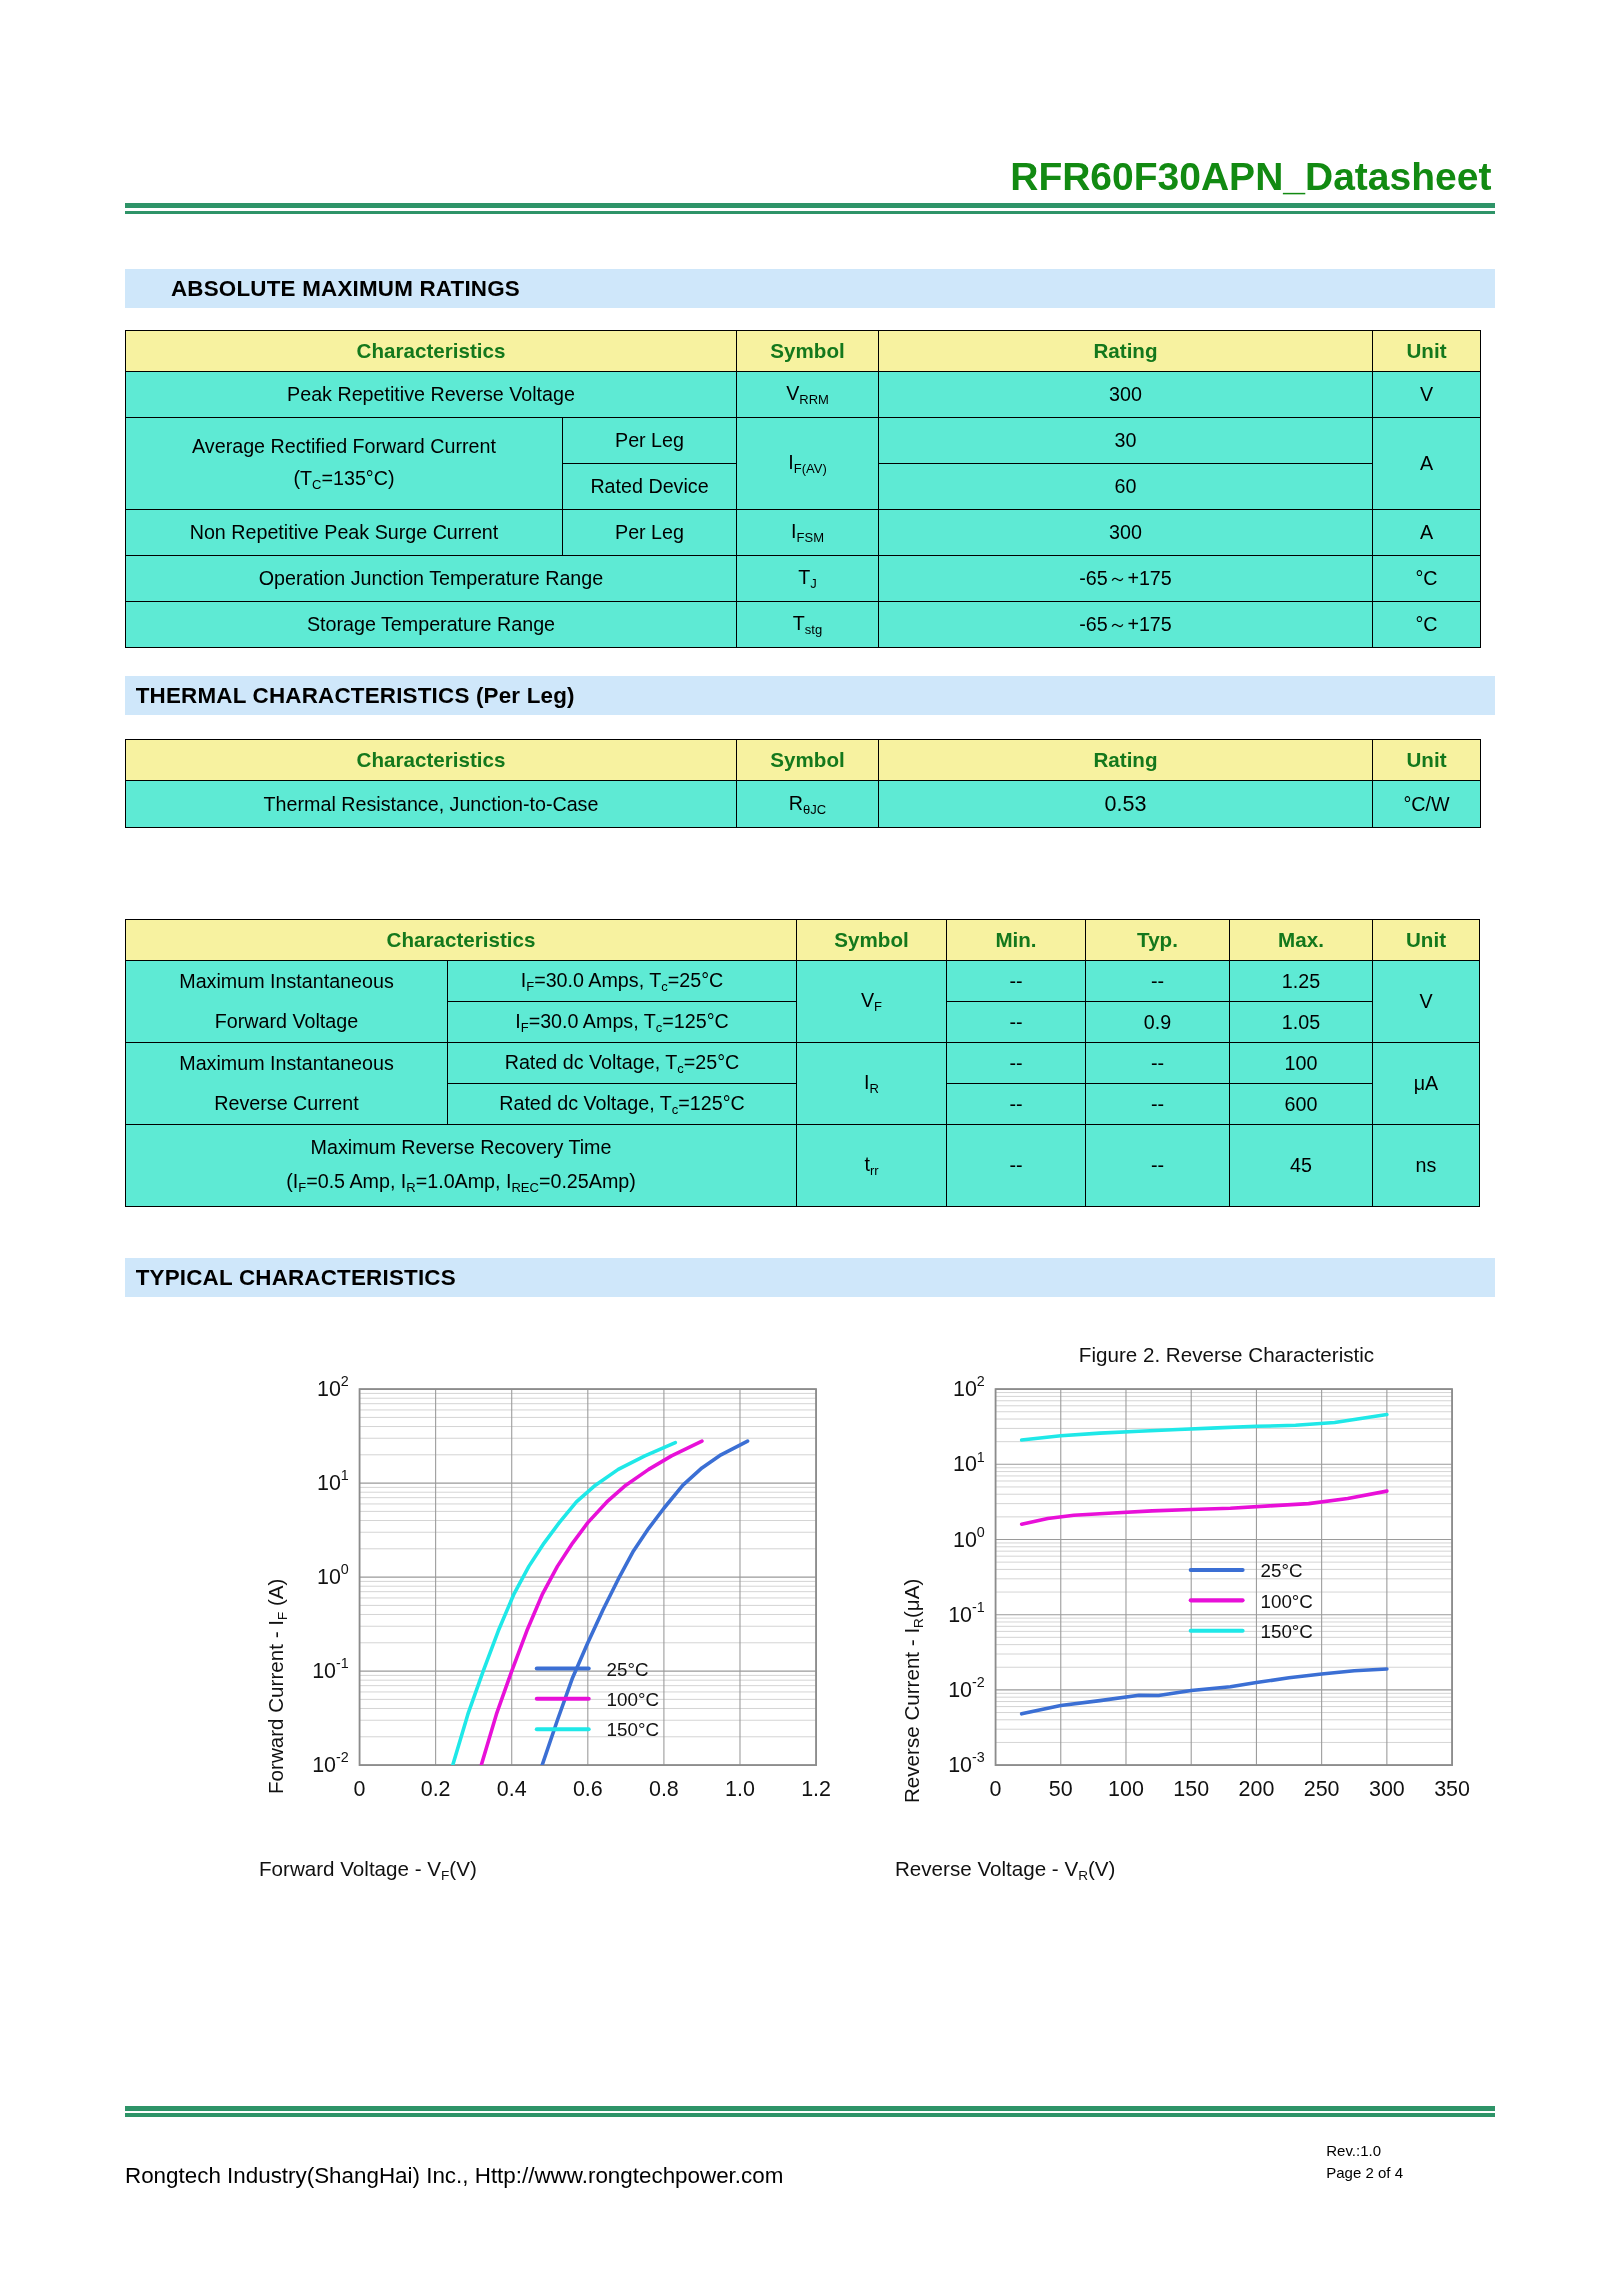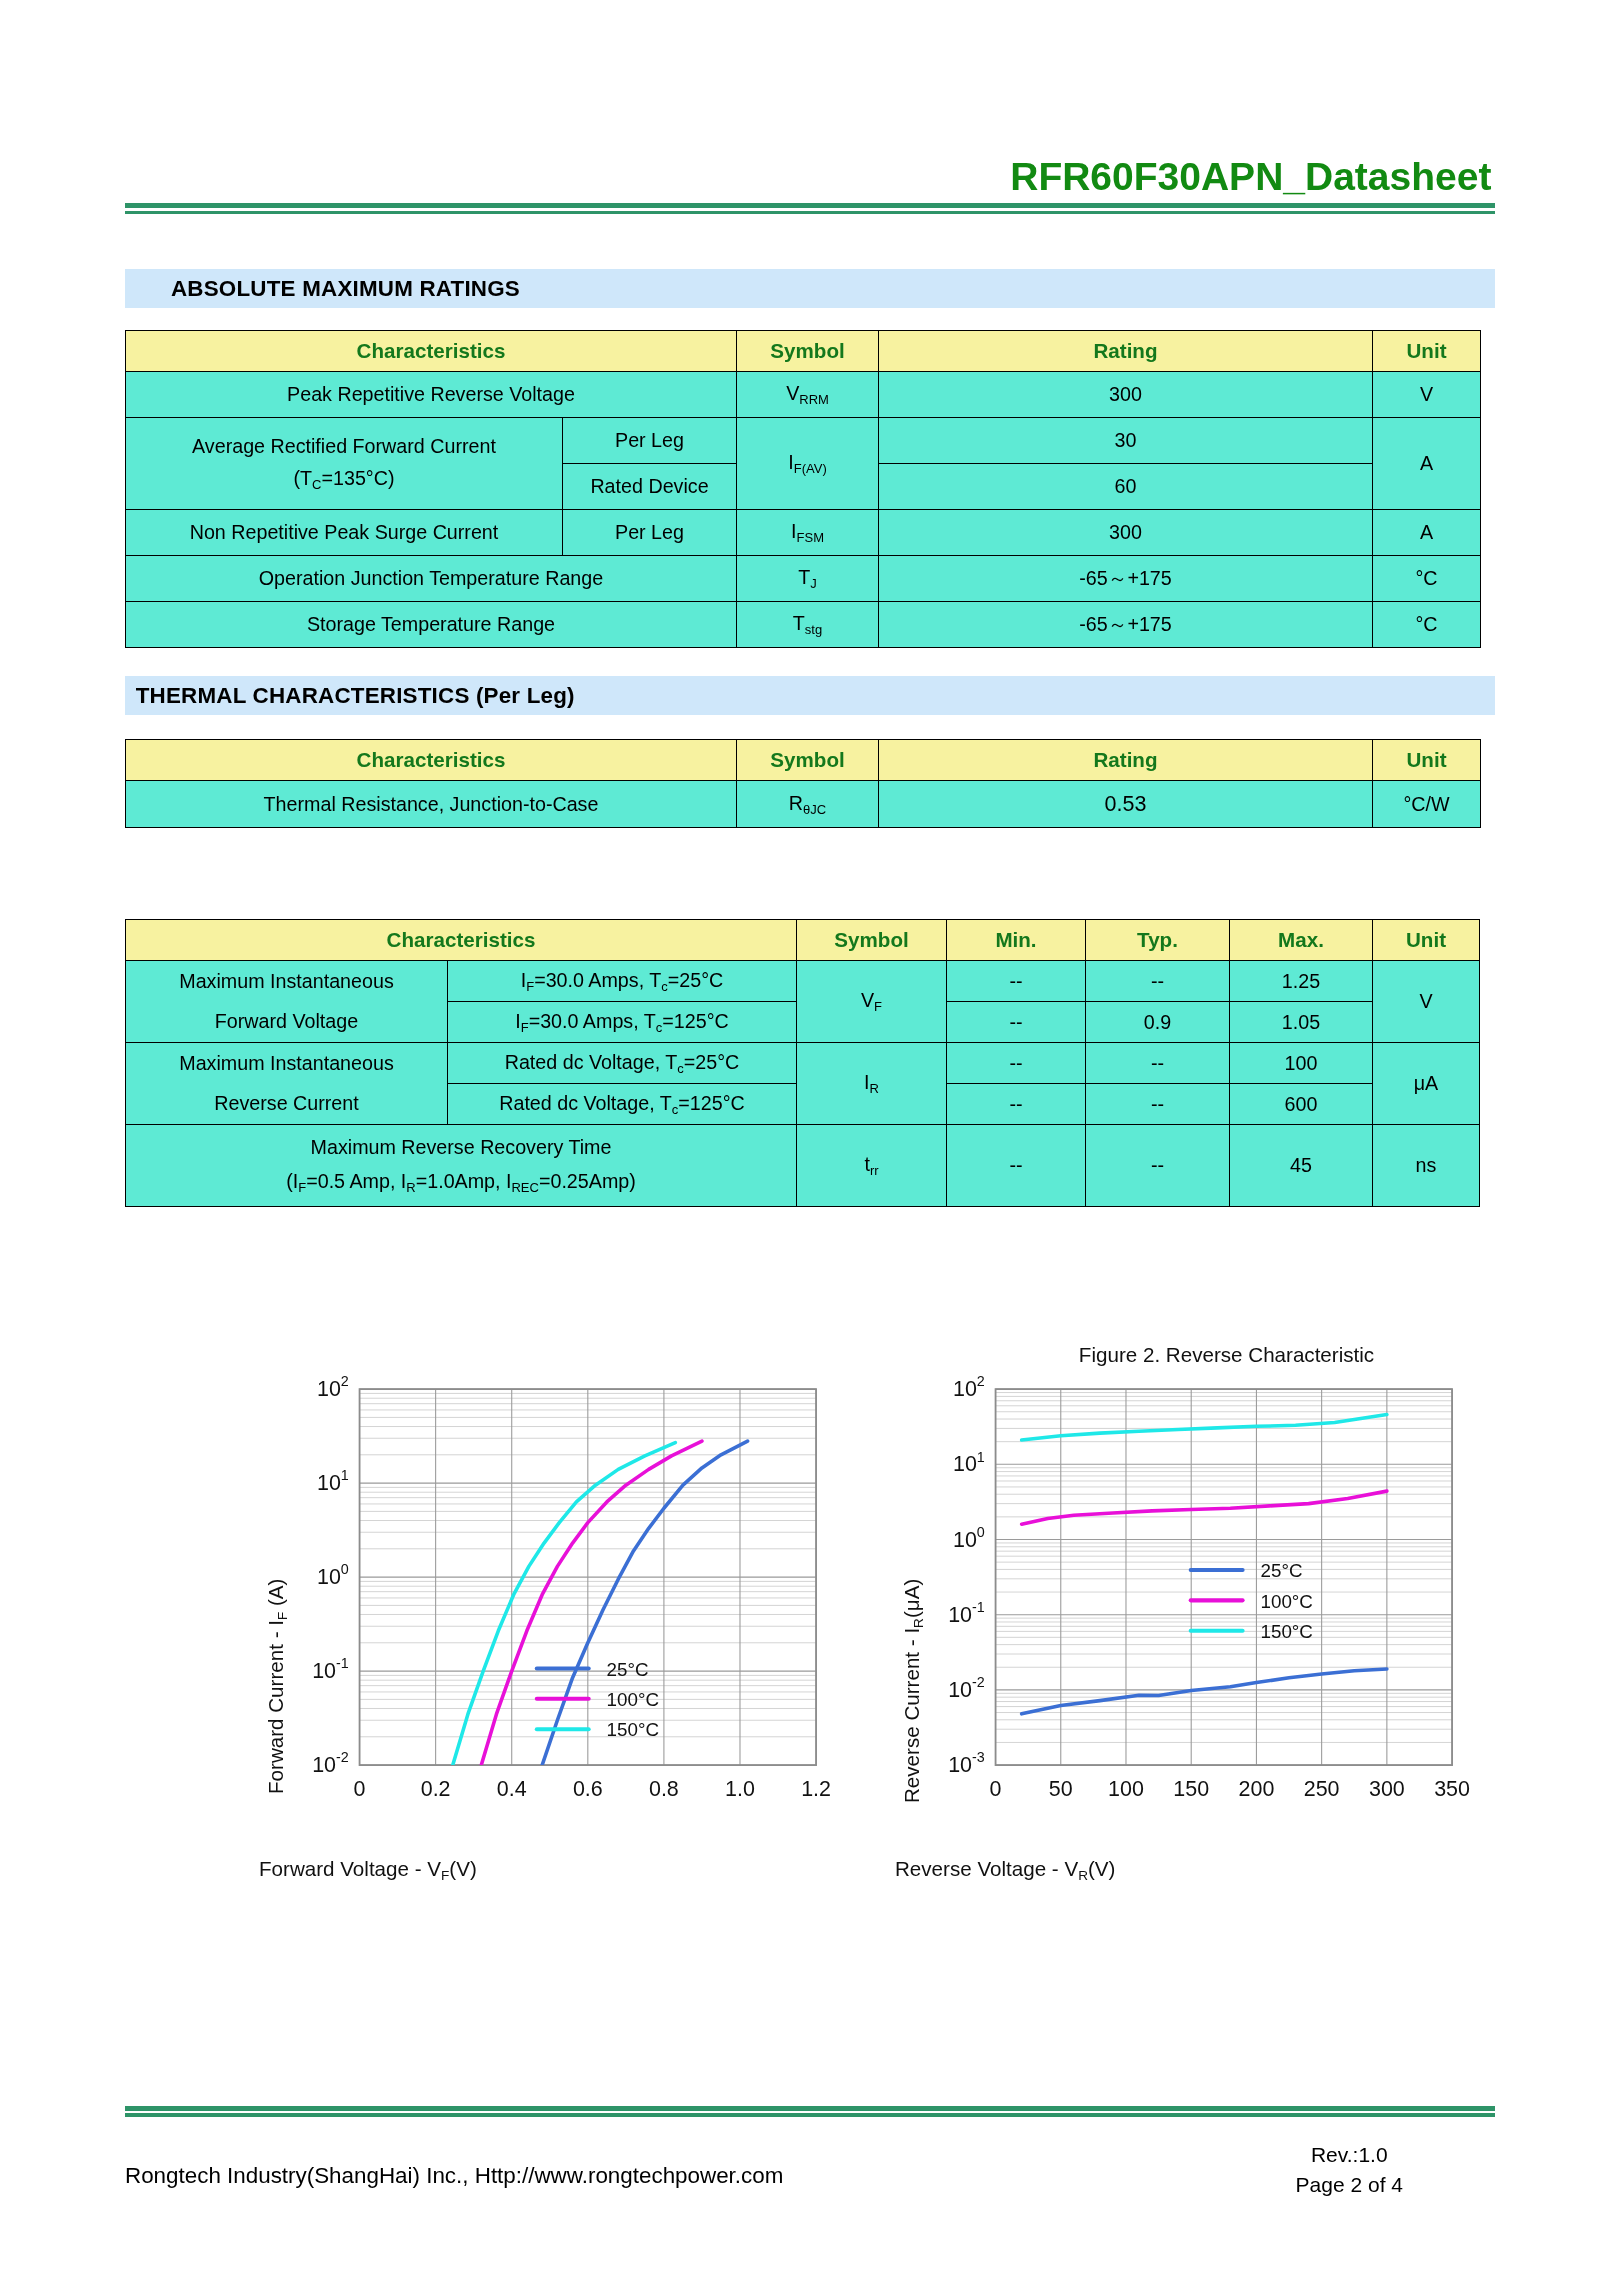--- a/index.html
+++ b/index.html
@@ -266,6 +266,7 @@
     </tbody>
   </table>
 
+  <div class="sec-band" style="top:1258px;">TYPICAL CHARACTERISTICS</div>
 
   <div class="figs">
 

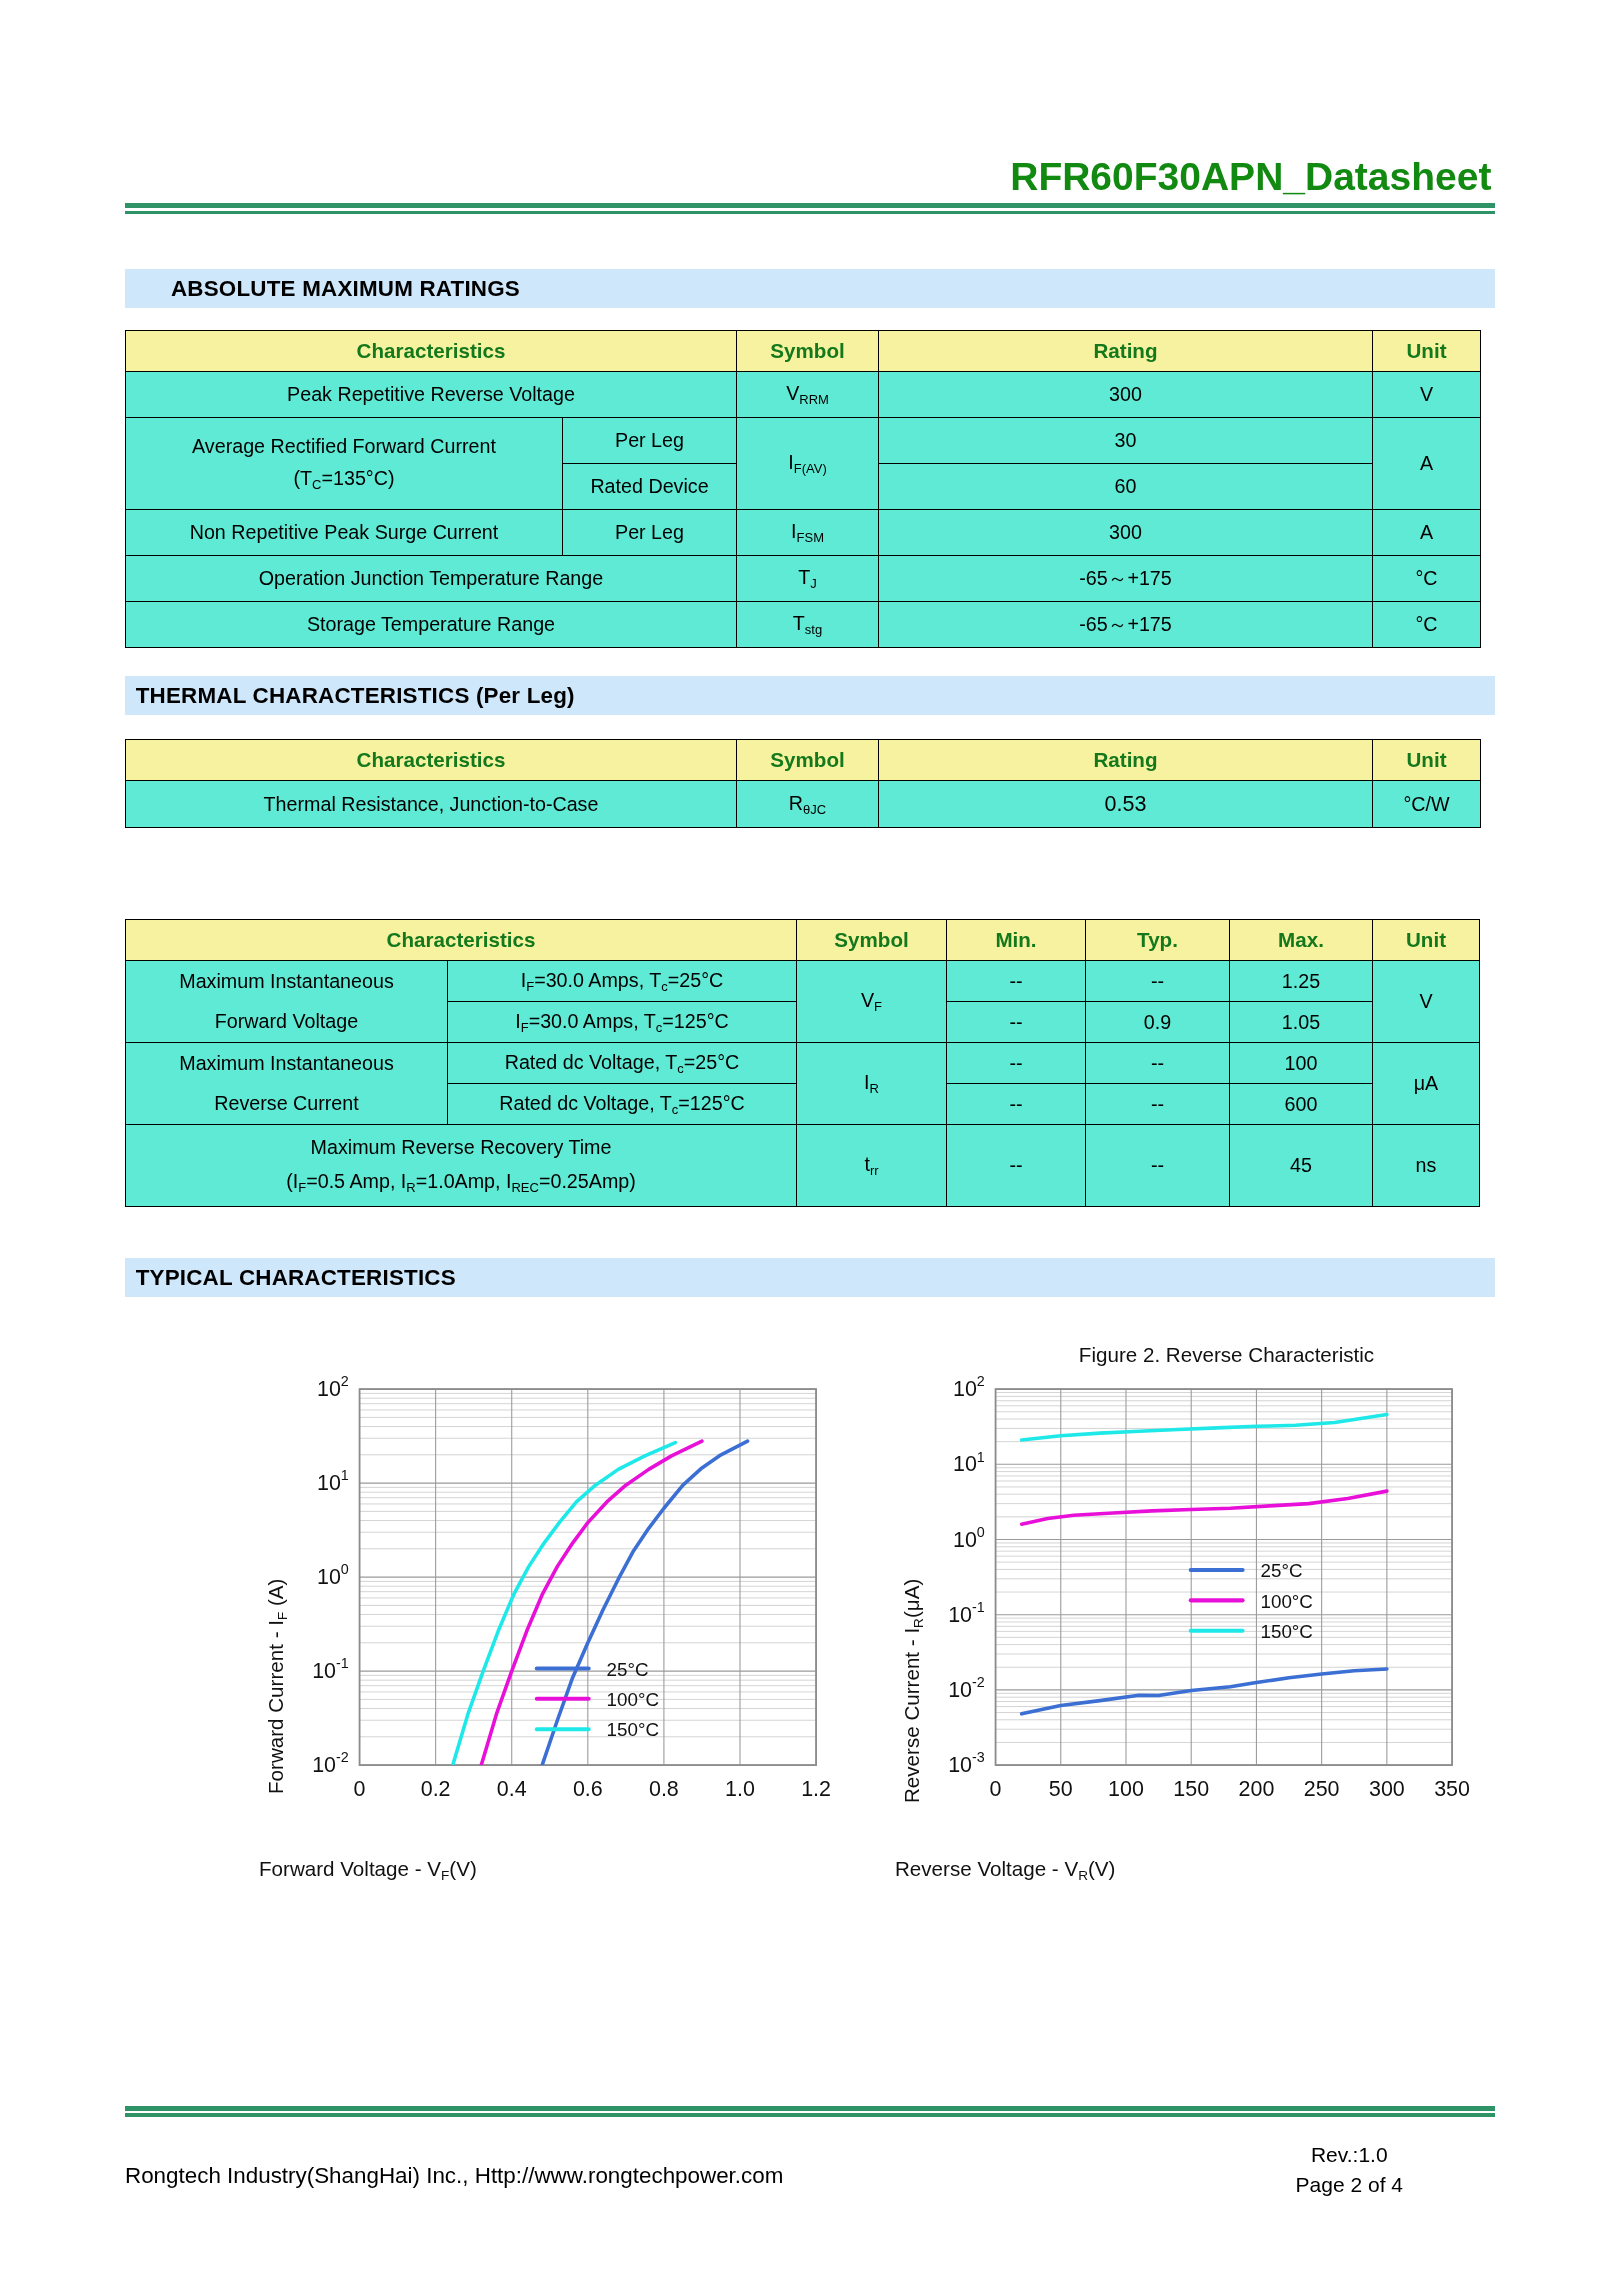--- a/index.html
+++ b/index.html
@@ -91,7 +91,7 @@
   .foot-rule .r2 { height:2.7px; background:#ffffff; }
   .foot-rule .r3 { height:3.6px; background:#2e9468; }
   .foot-left { position:absolute; left:125px; top:2163px; font-size:22.4px; }
-  .foot-right { position:absolute; right:125px; top:2140px; font-size:21px; text-align:center; line-height:1.45; }
+  .foot-right { position:absolute; right:125px; top:2140px; font-size:15px; text-align:left; line-height:1.45; }
 </style>
 </head>
 <body>

